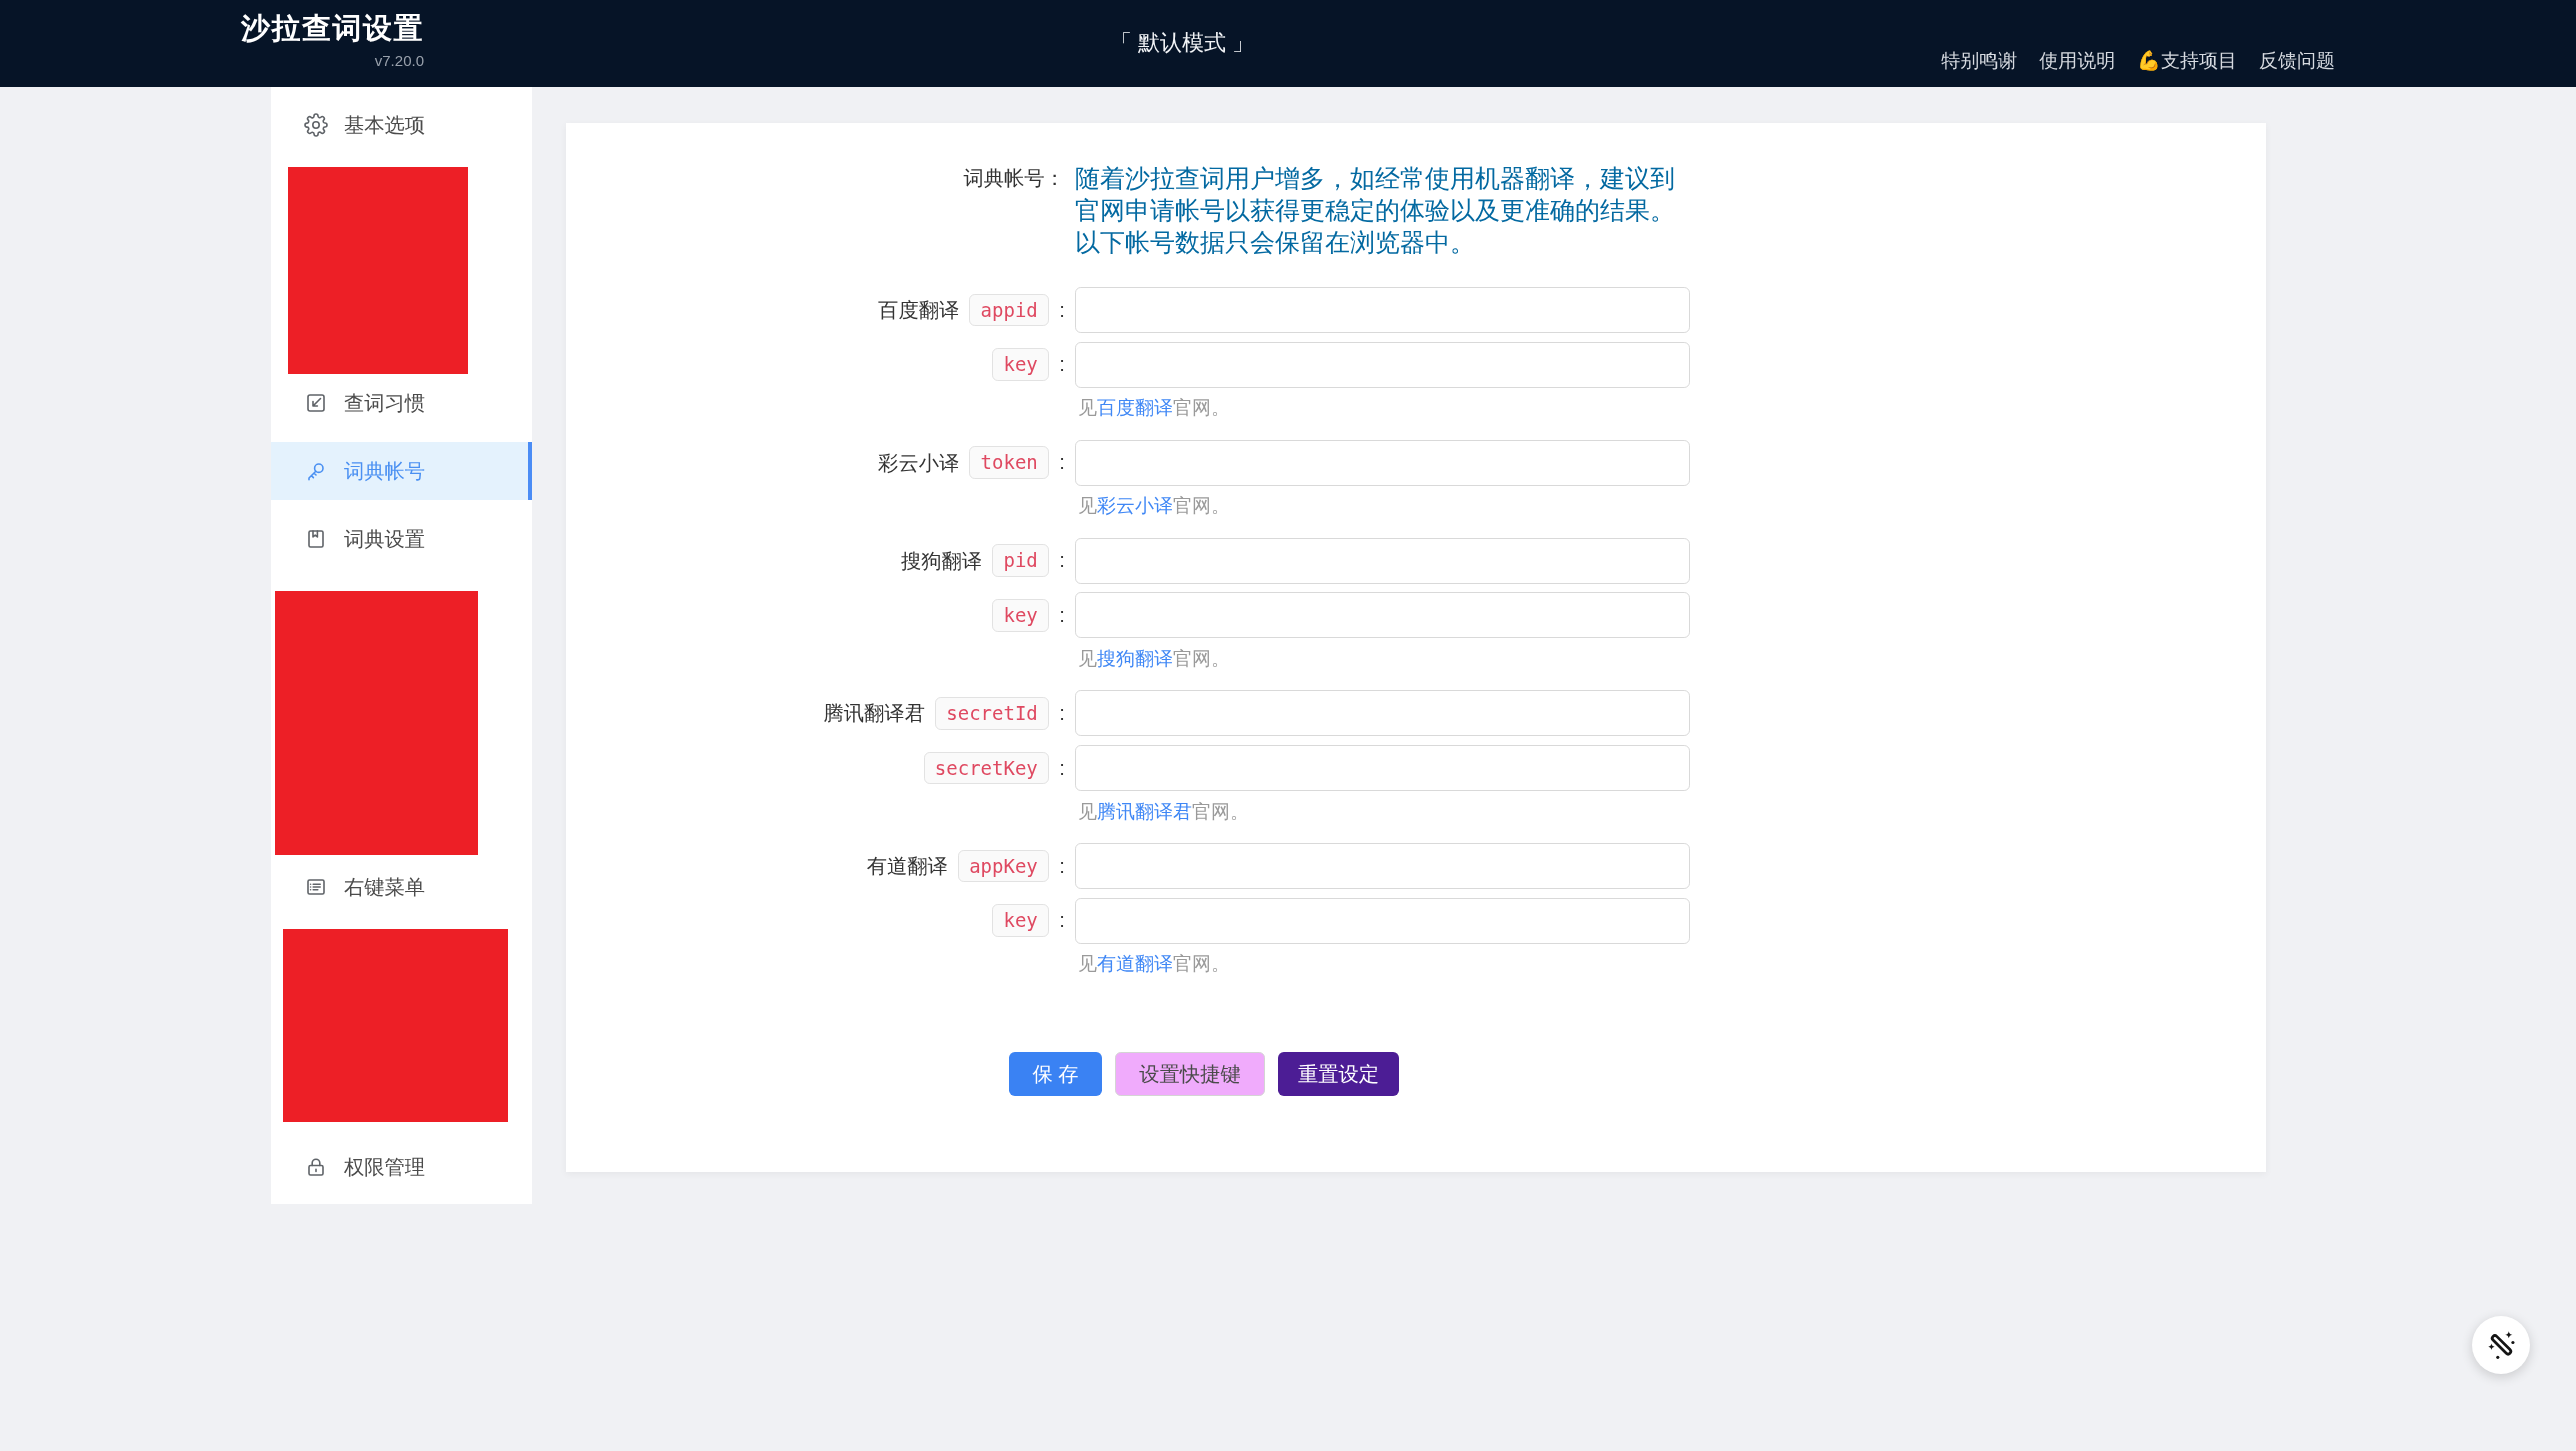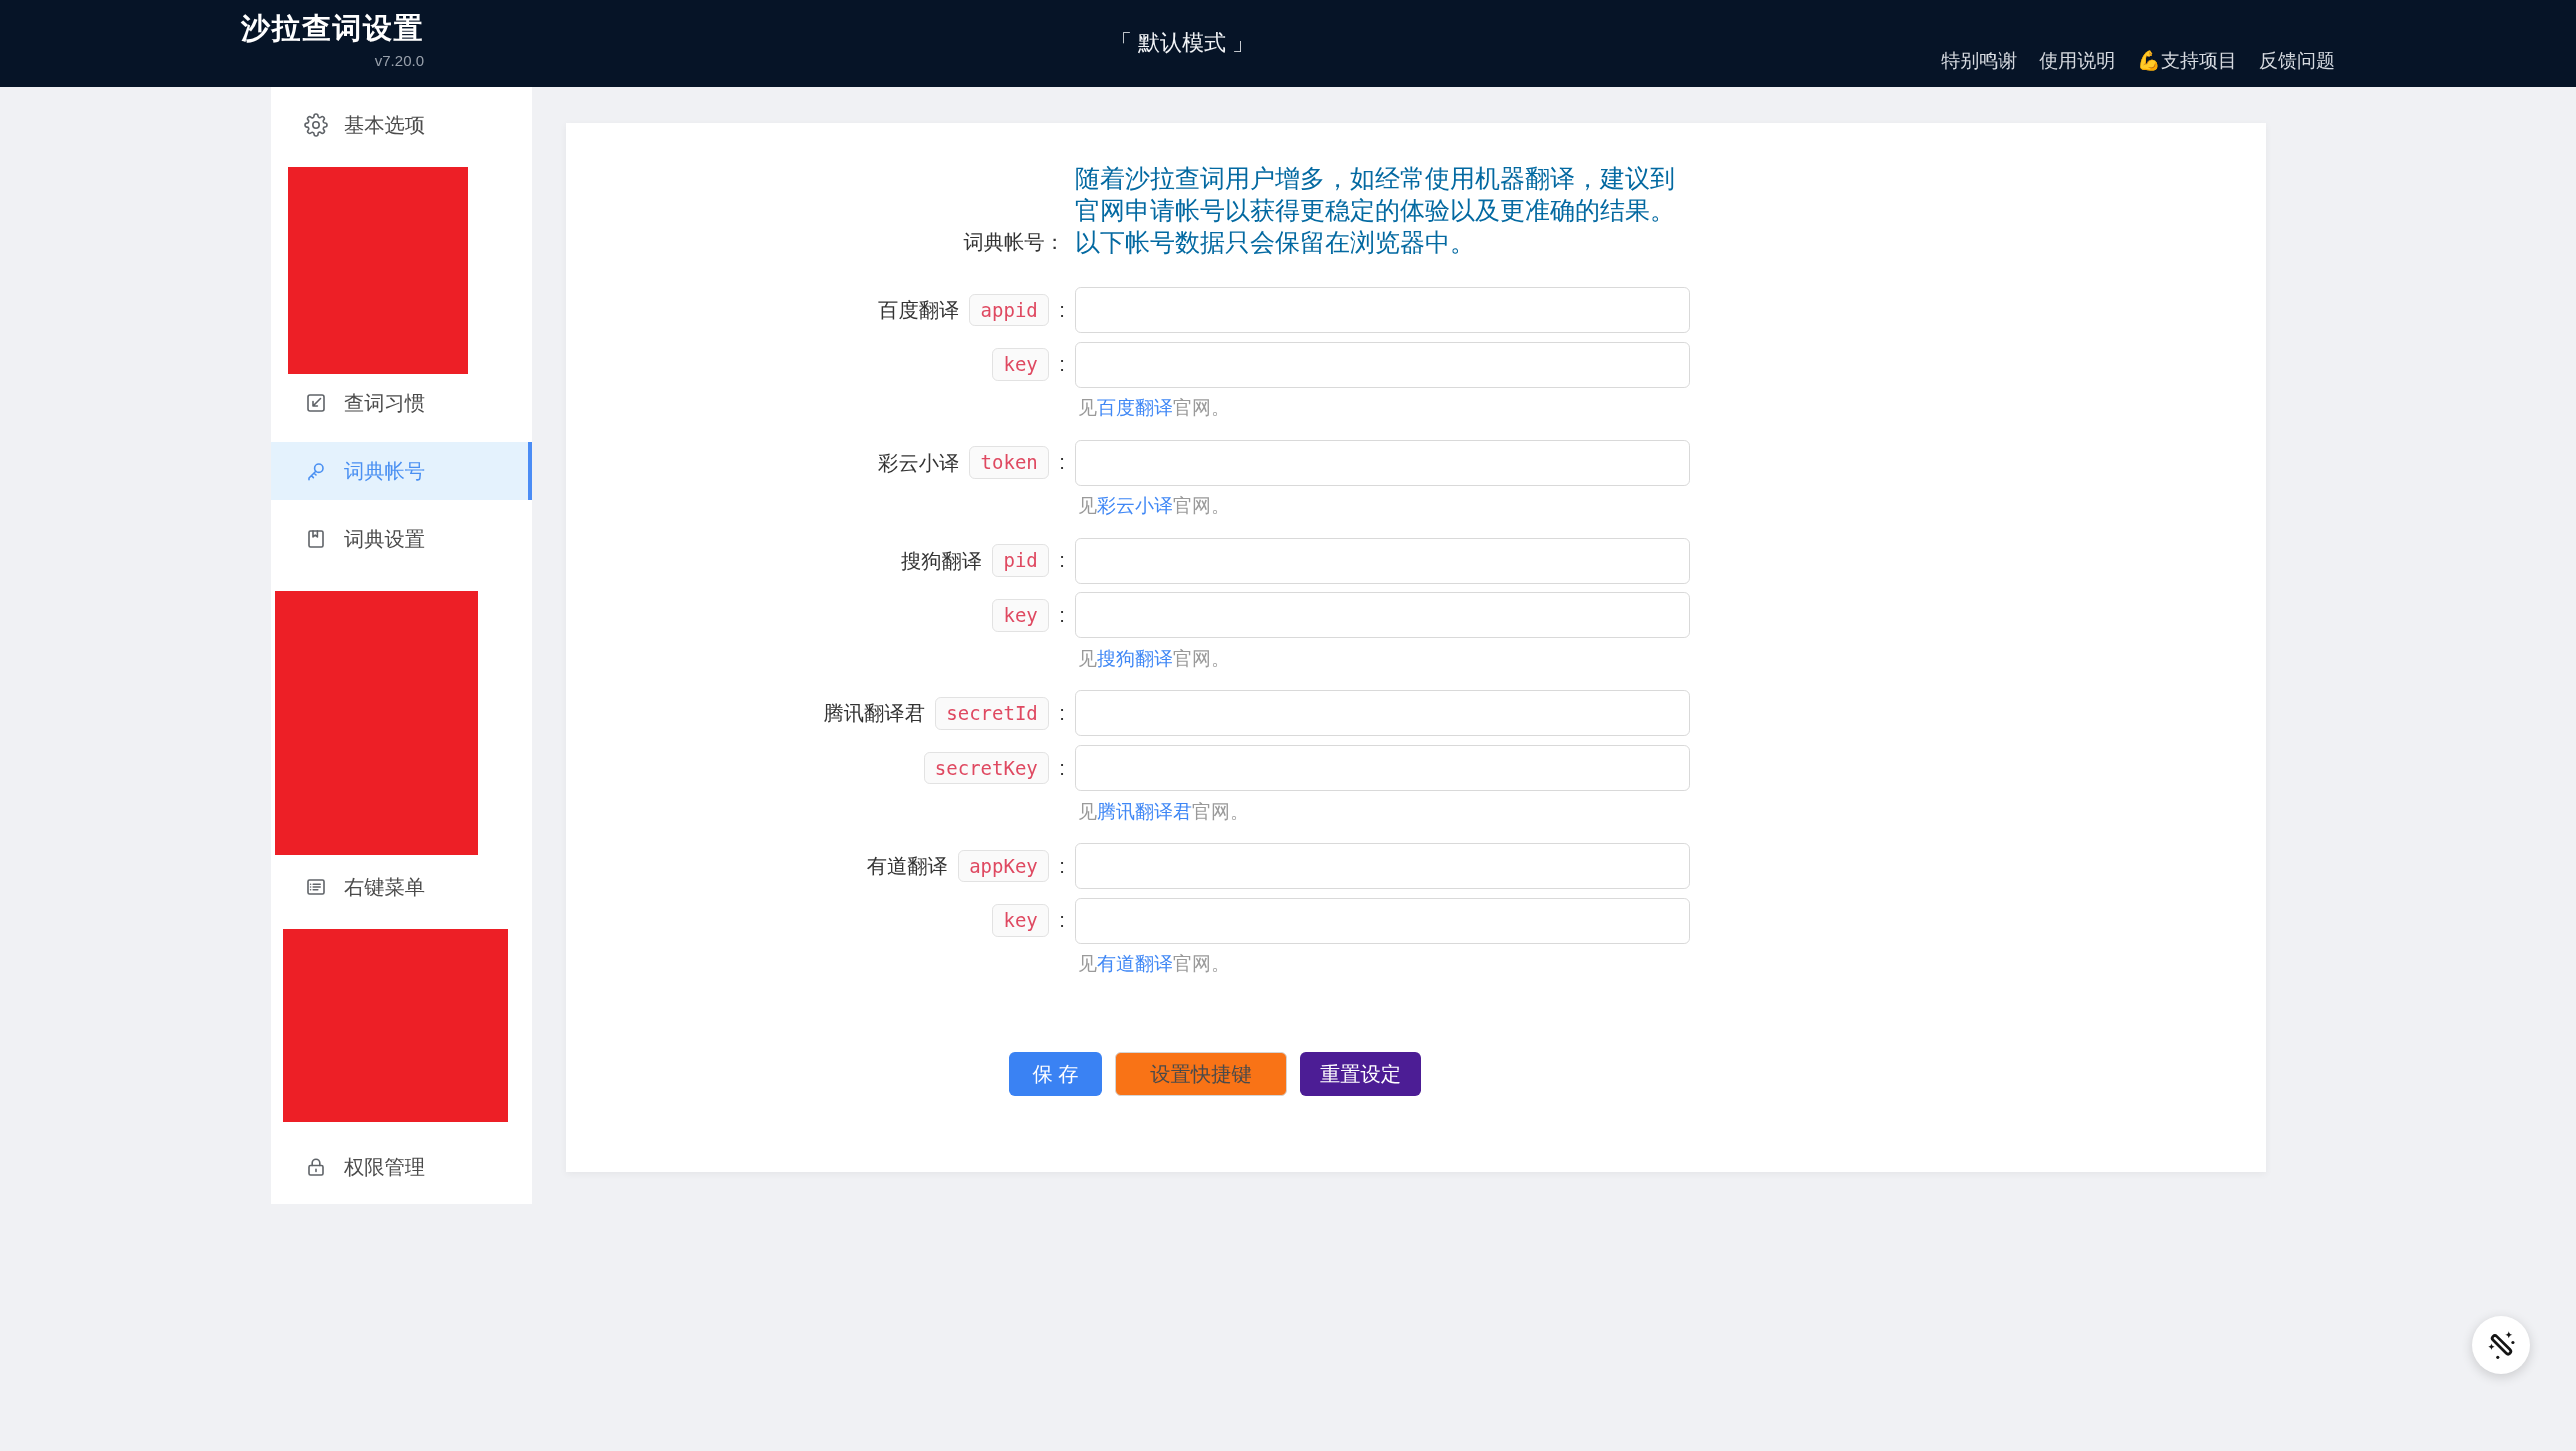--- a/index.html
+++ b/index.html
@@ -33,7 +33,7 @@
         box-shadow:0 1.5px 7.3px rgba(0,0,0,0.05);box-sizing:border-box;padding-top:39px;}
   .intro-row{display:flex;margin-bottom:29px;}
   .lcol{width:509px;display:flex;justify-content:flex-end;align-items:center;gap:10.2px;padding-right:10.2px;box-sizing:border-box;flex:0 0 auto;}
-  .lcol.top{align-items:flex-end;}
+  .lcol.top{align-items:flex-start;}
   .flabel{font-size:20.3px;color:#333333;line-height:32px;white-space:nowrap;}
   .intro-text{width:602px;font-size:25px;line-height:32px;color:#0369a1;}
   .frow{display:flex;align-items:center;margin-bottom:8.7px;}

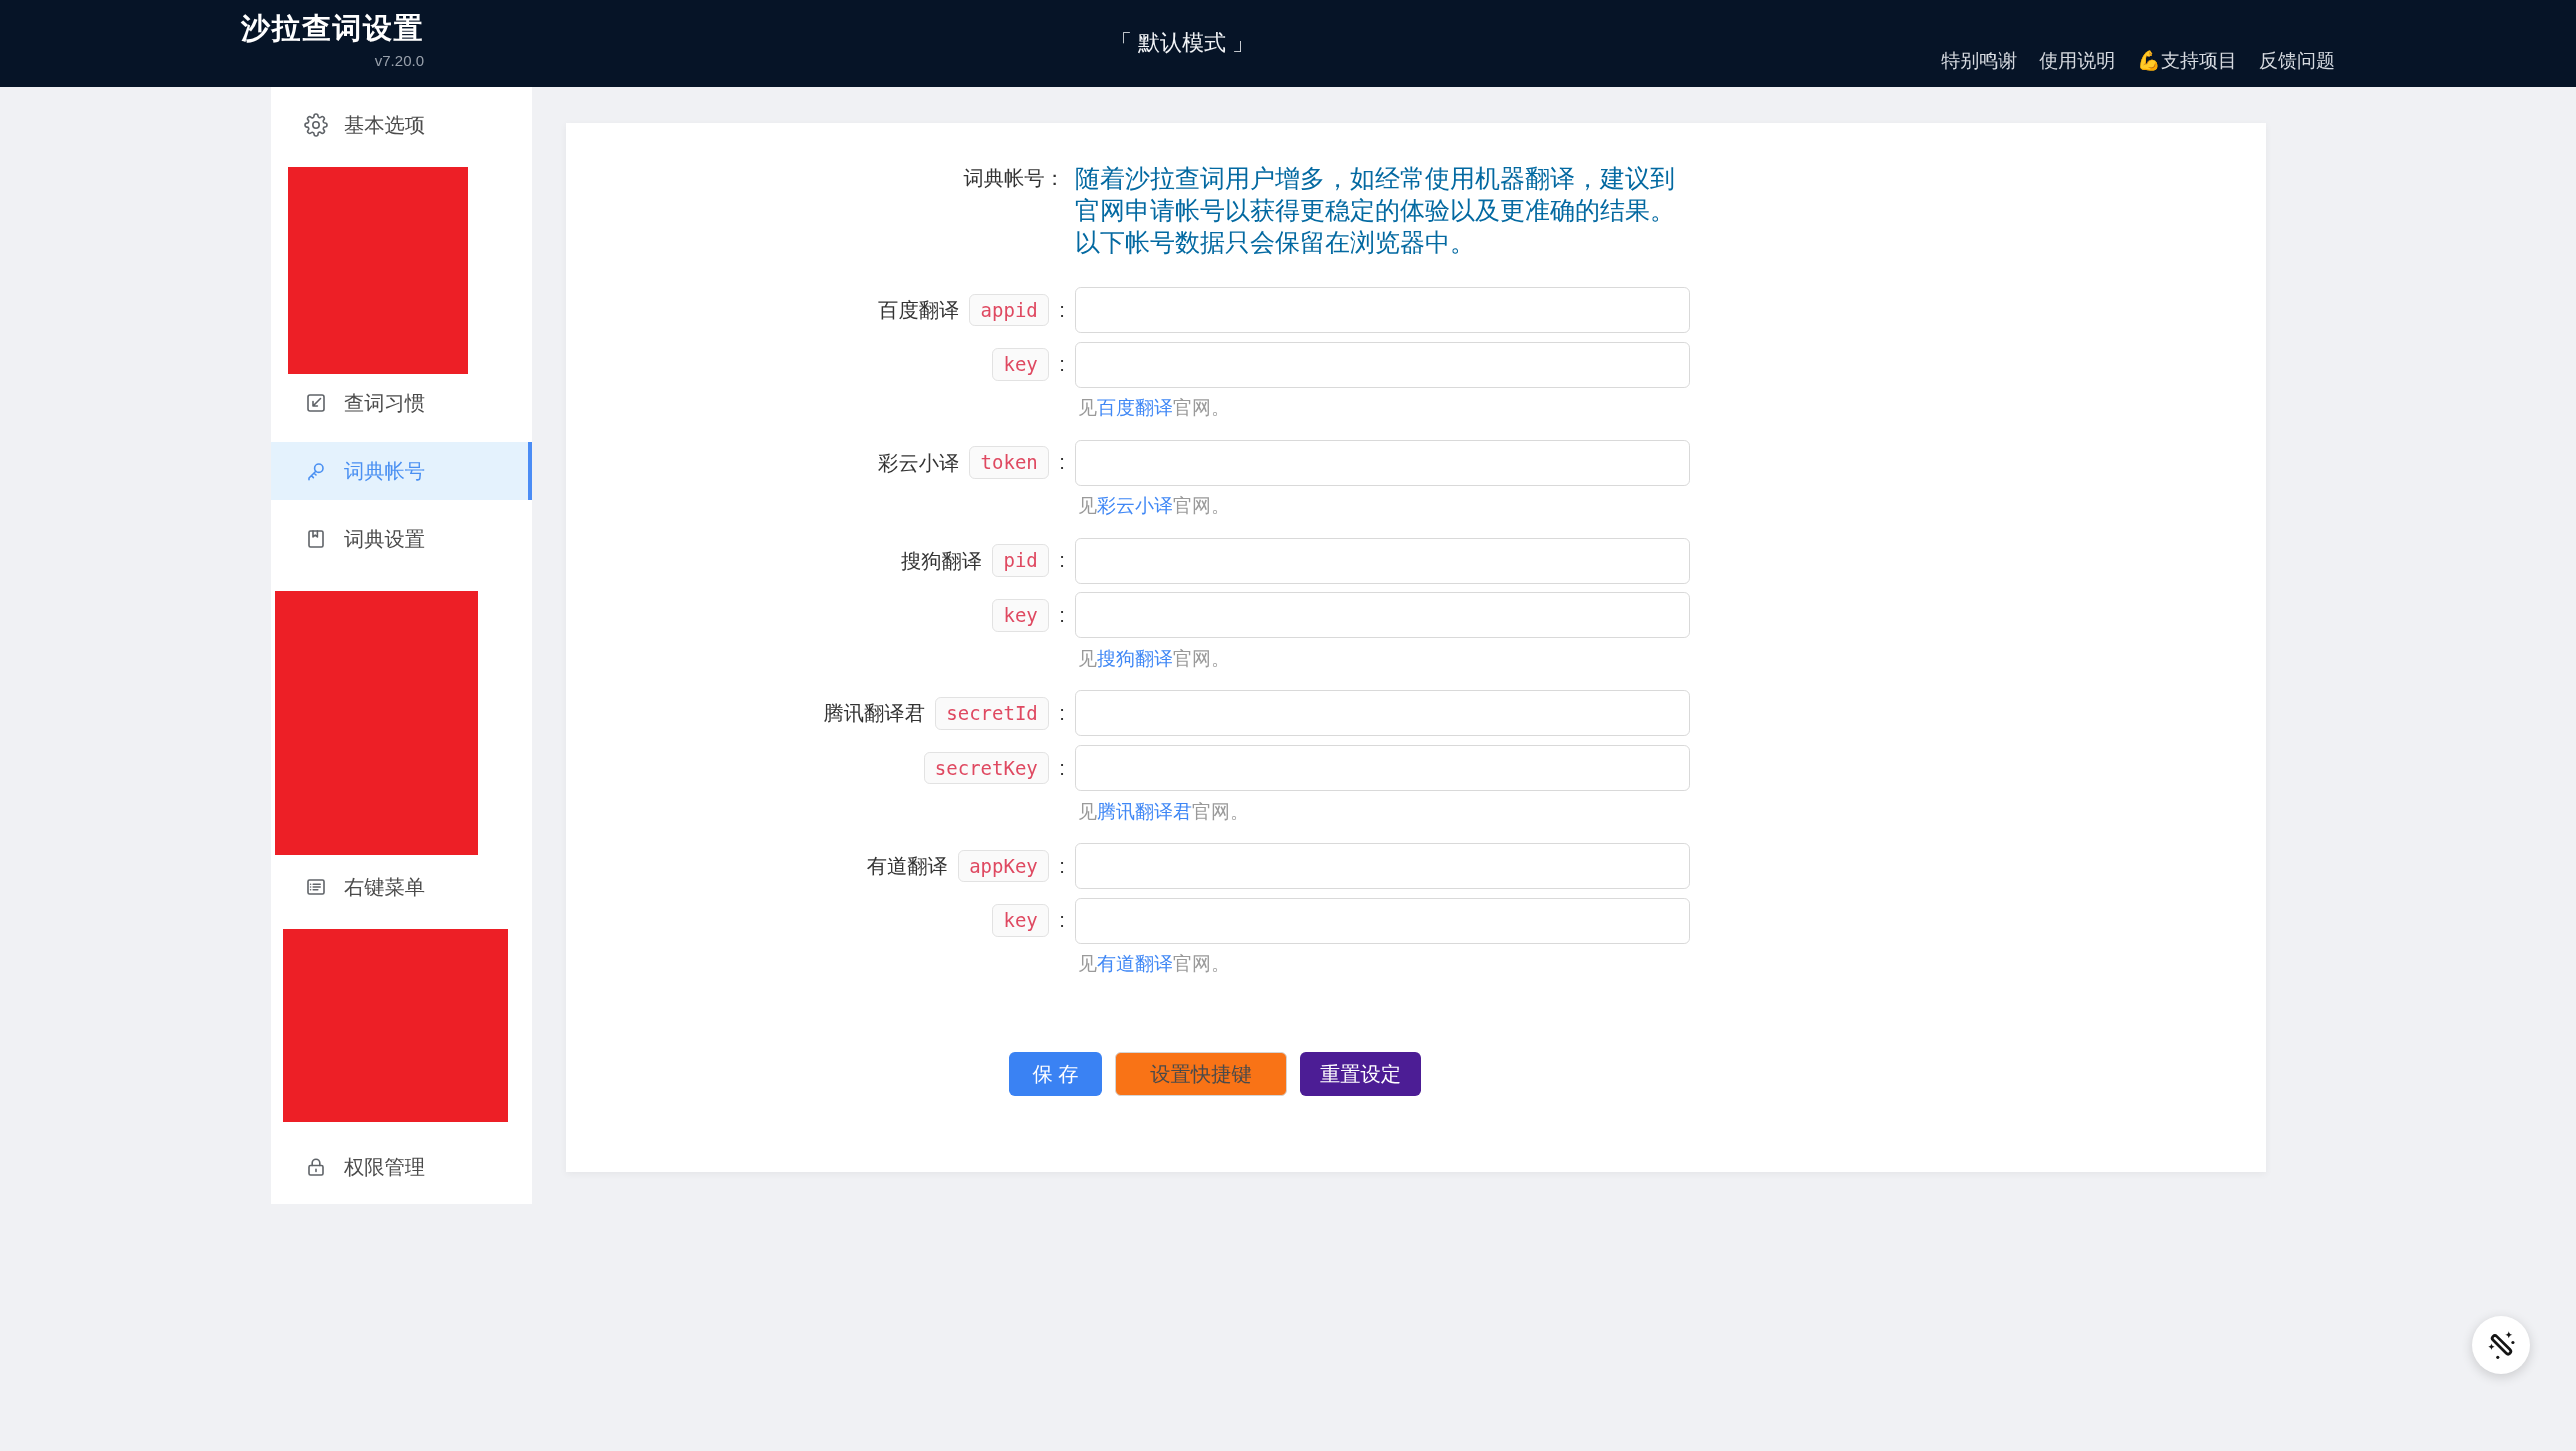--- a/index.html
+++ b/index.html
@@ -48,7 +48,7 @@
   .btn{height:44px;font-size:20.3px;border-radius:5.8px;display:flex;align-items:center;justify-content:center;
        cursor:pointer;border:none;font-family:inherit;white-space:nowrap;}
   .btn-save{width:93px;background:#3a82f3;color:#ffffff;}
-  .btn-shortcut{width:172px;background:#f97316;border:1.5px solid #d4d4d4;color:#4a4a4a;box-sizing:border-box;padding-left:6px;}
+  .btn-shortcut{width:150px;background:#f0abfc;border:1.5px solid #d4d4d4;color:#4a4a4a;box-sizing:border-box;padding-left:6px;}
   .btn-reset{width:121px;background:#4c1d95;color:#ffffff;}
   
   .fab{position:absolute;left:2472px;top:1316px;width:58px;height:58px;border-radius:50%;background:#ffffff;

